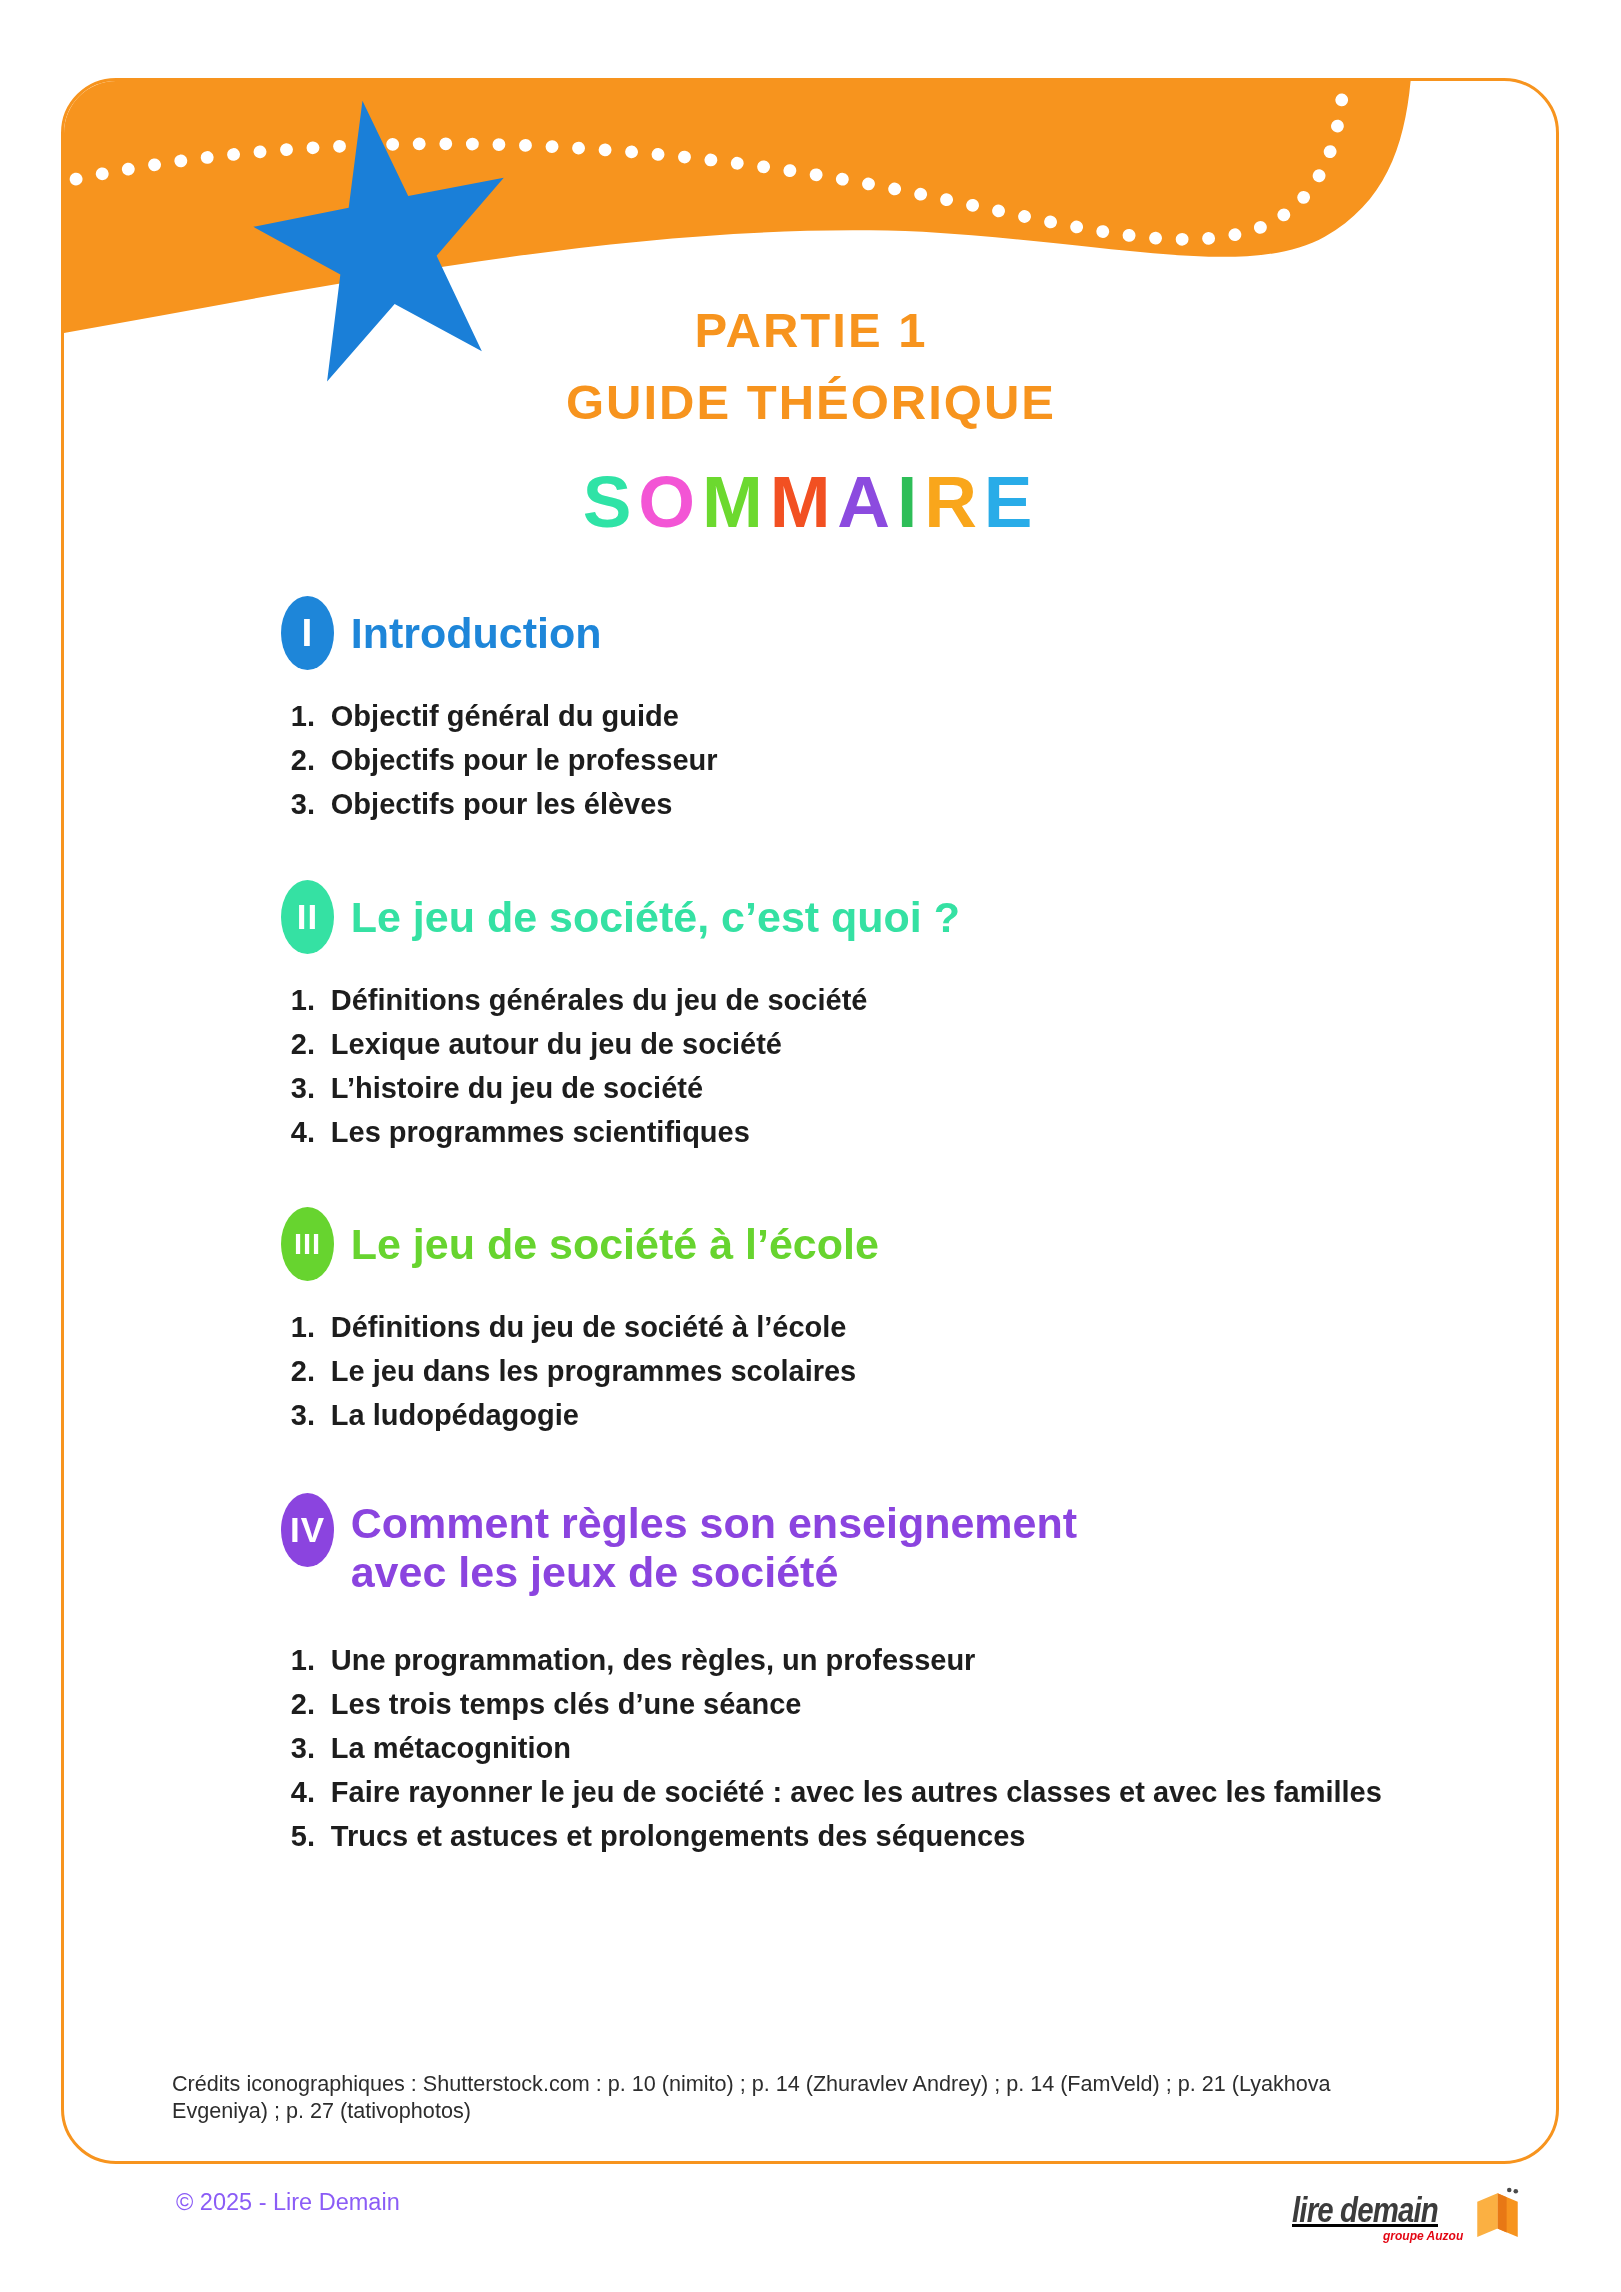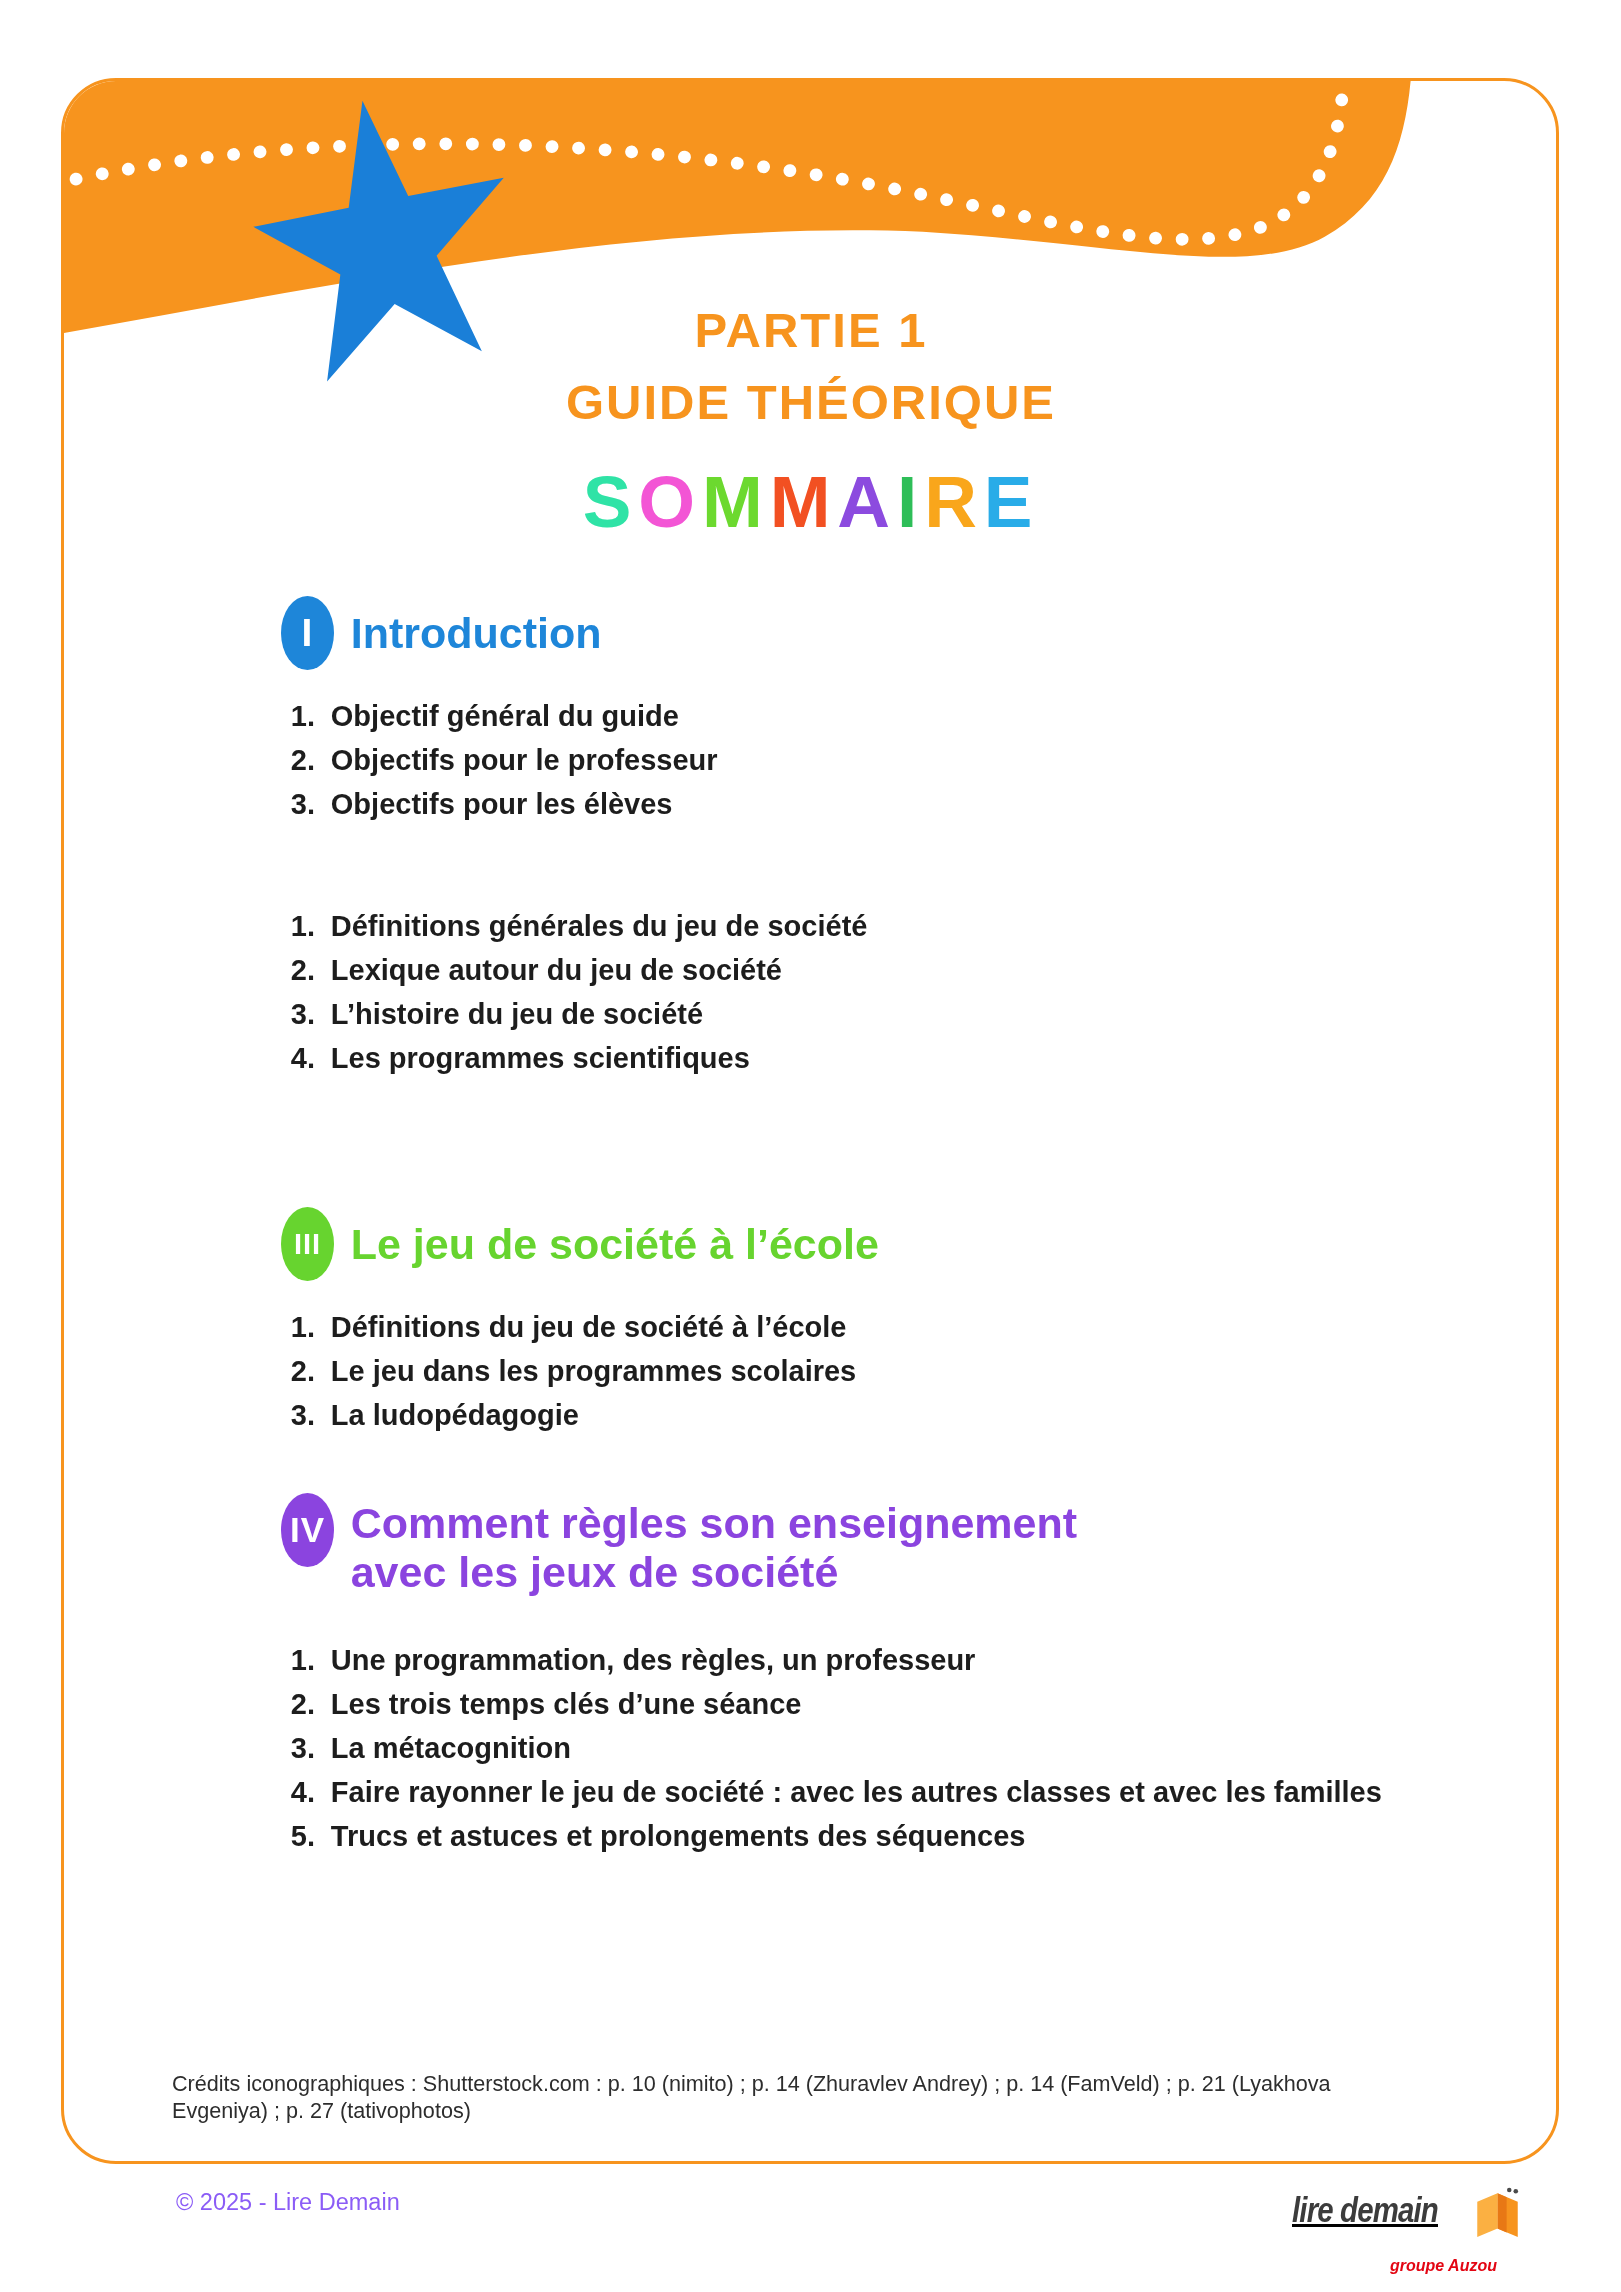--- a/index.html
+++ b/index.html
@@ -97,6 +97,12 @@
       </ol>
     </div>
     <div class="section" style="top: 880px; --c: #35E1A3;">
+      <div class="sec-head">
+        <div class="badge" style="font-size: 35px;">II</div>
+        <div class="sec-title">
+          <div>Le jeu de société, c’est quoi ?</div>
+        </div>
+      </div>
       <ol class="sec-items">
         <li><span class="num">1.</span><span>Définitions générales du jeu de société</span></li>
         <li><span class="num">2.</span><span>Lexique autour du jeu de société</span></li>

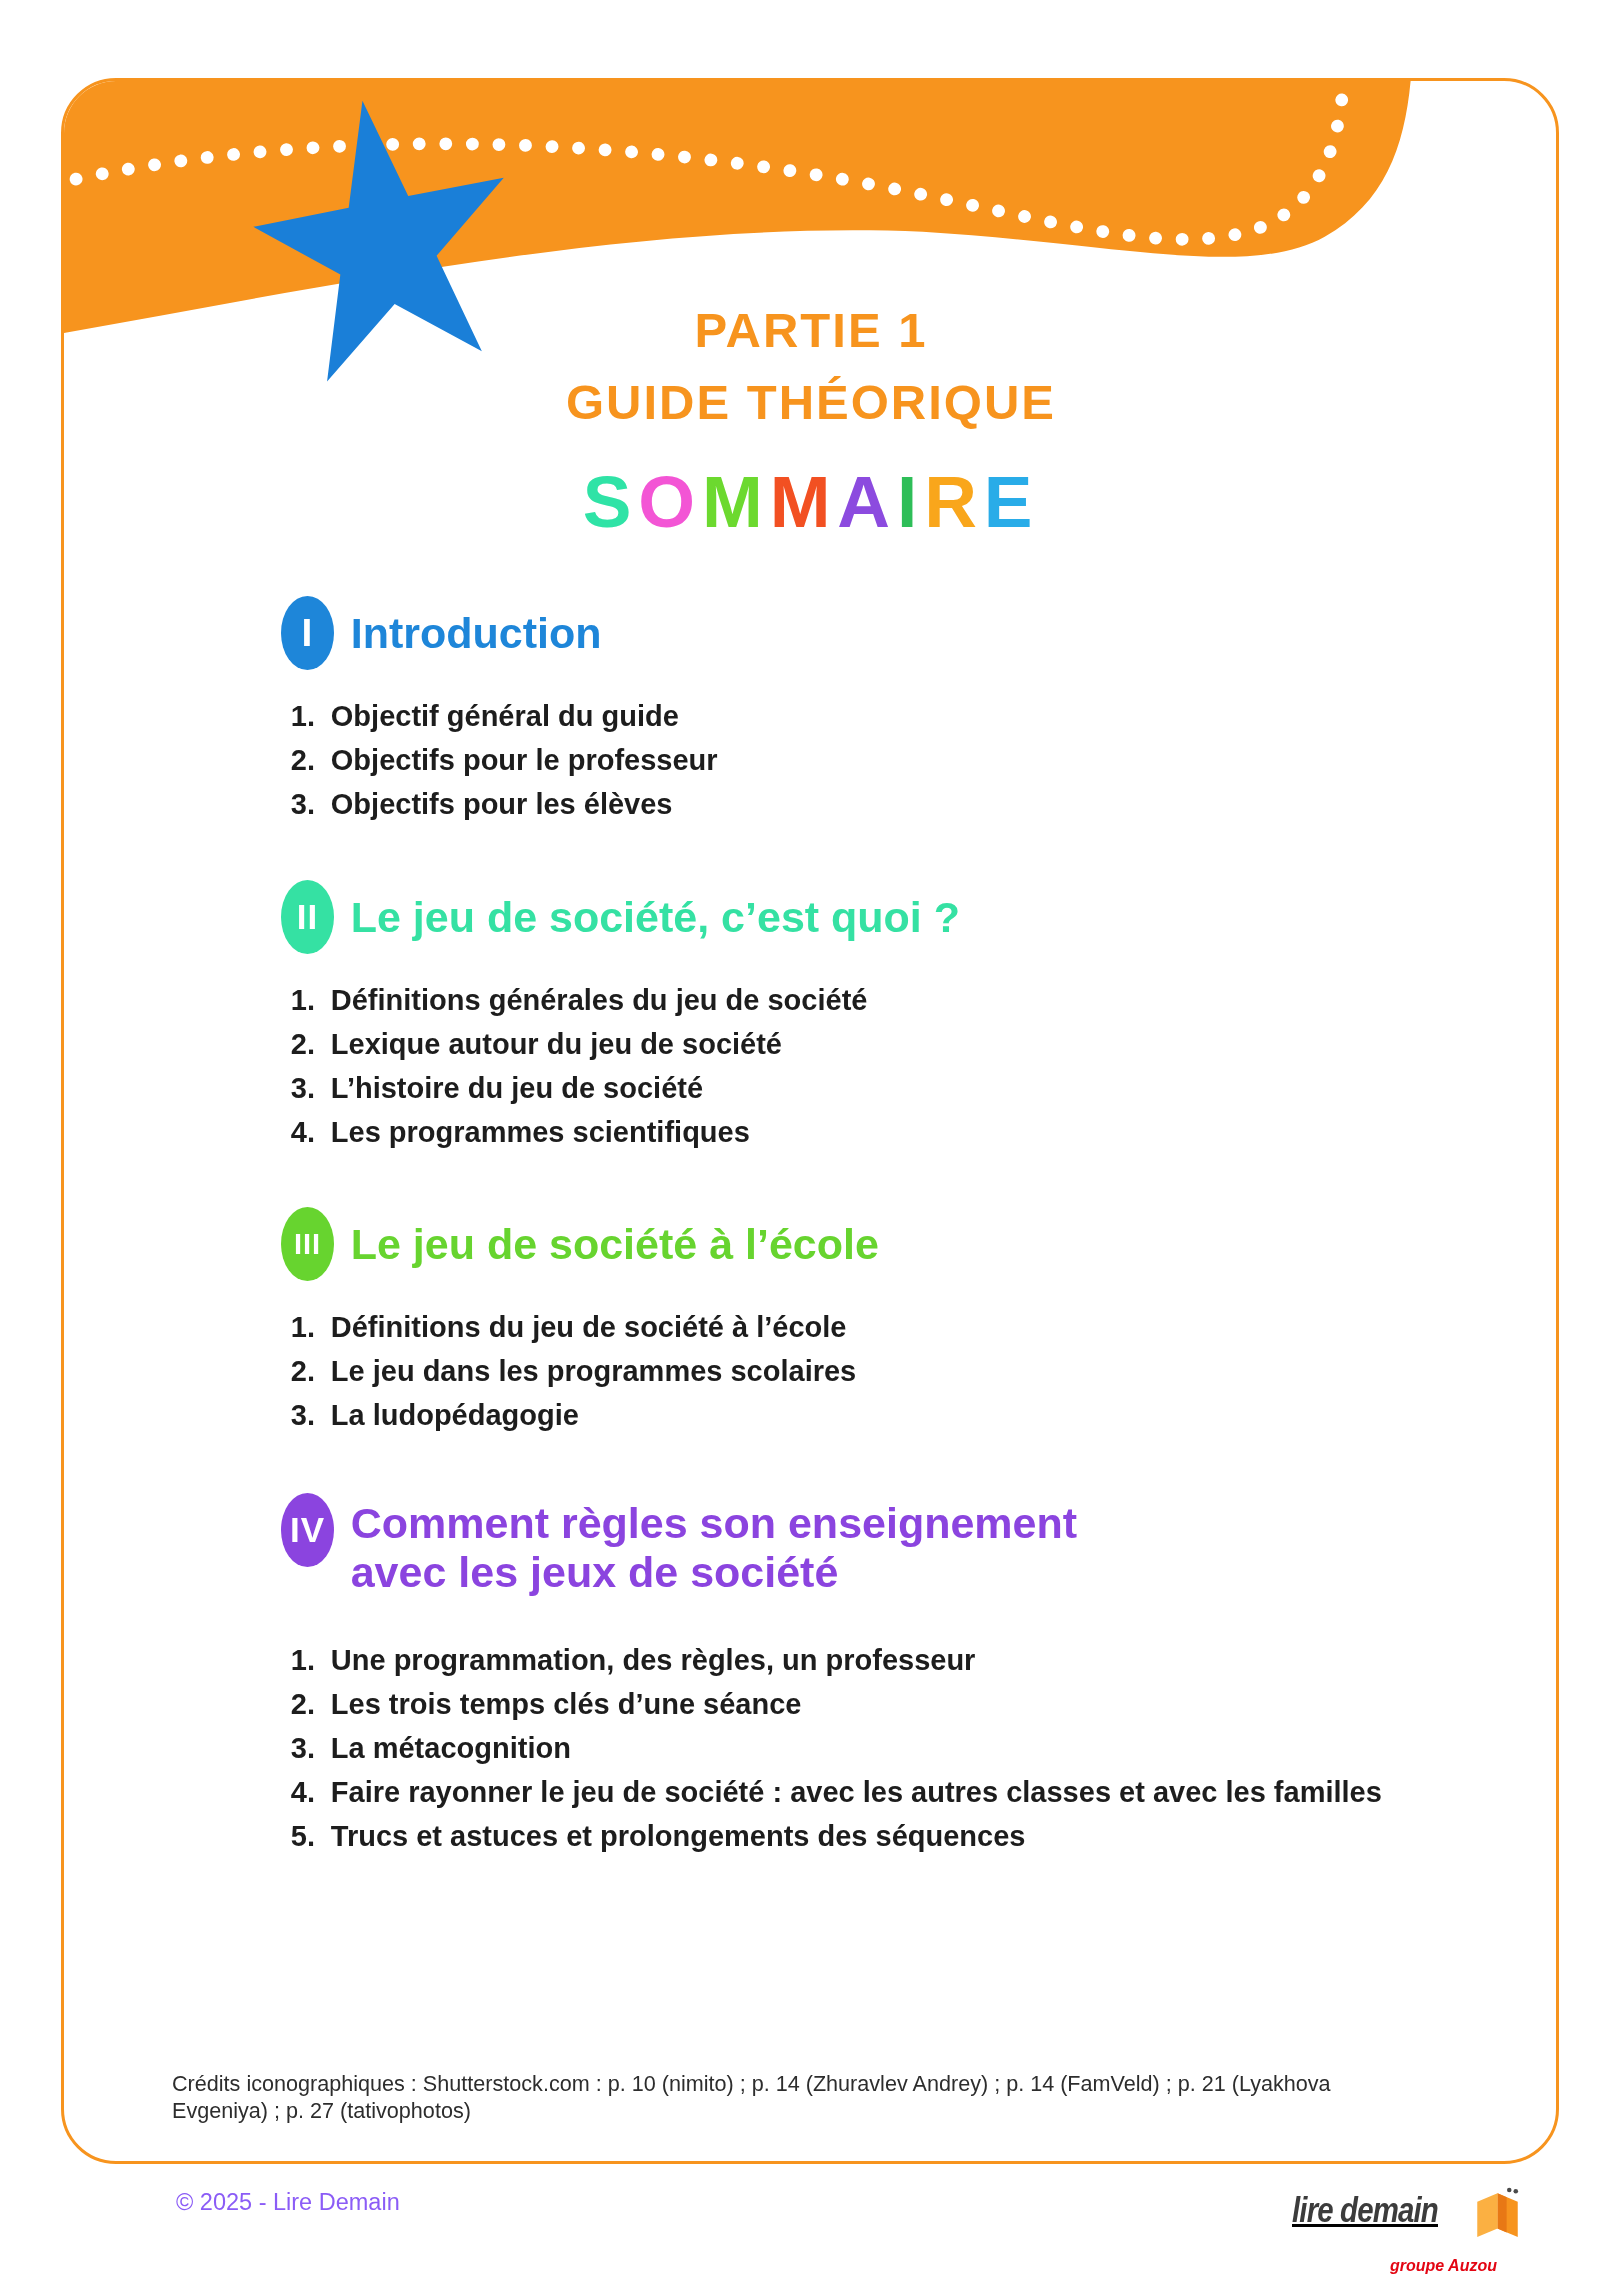--- a/index.html
+++ b/index.html
@@ -62,7 +62,7 @@
     font-size:35px;font-weight:bold;font-style:italic;color:#3c3c3c;
     transform:scaleX(.84);transform-origin:left top;letter-spacing:-1px;white-space:nowrap;
   }
-  .logo-sub{position:absolute;left:98px;top:39px;font-size:16px;font-style:italic;font-weight:bold;white-space:nowrap;margin-top:28px;}
+  .logo-sub{position:absolute;left:91px;top:39px;font-size:12px;font-style:italic;font-weight:bold;white-space:nowrap;}
   .logo-book{margin-top:-3.9px;}
 </style>
 </head>

